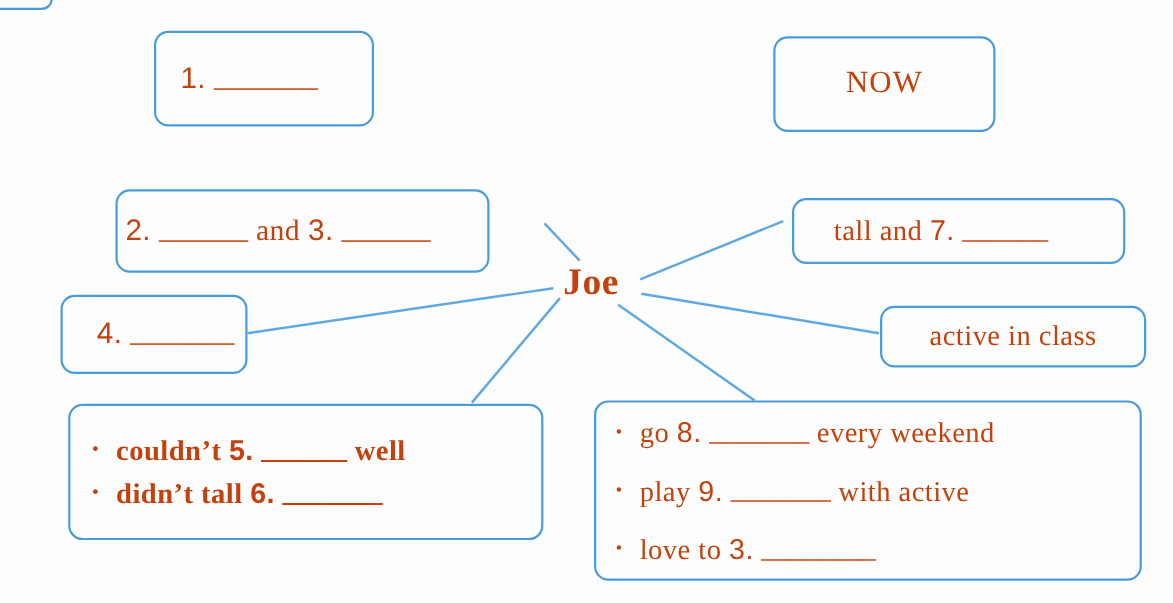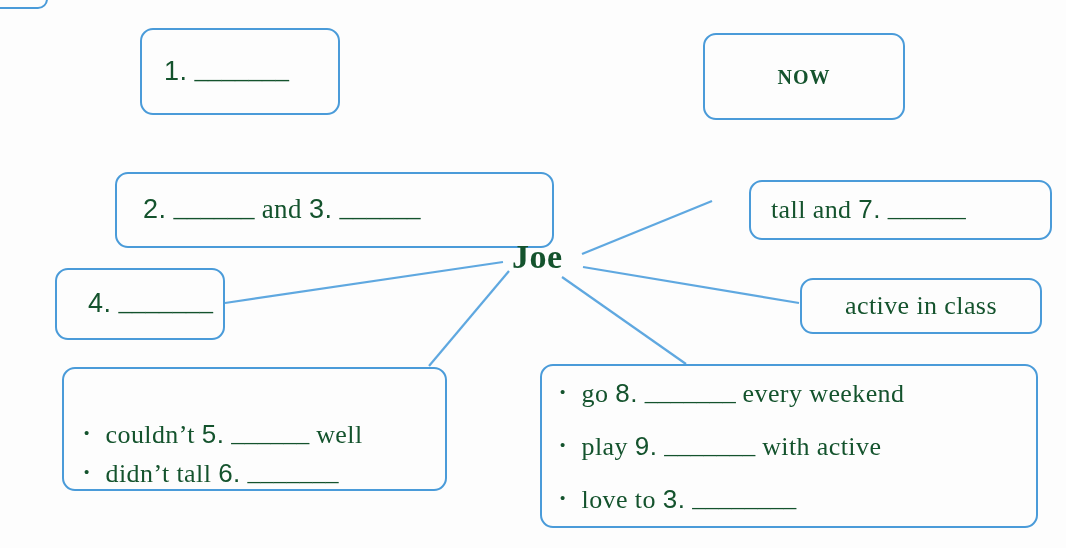--- a/index.html
+++ b/index.html
@@ -10,7 +10,7 @@
     background: #fdfdfd;
     overflow: hidden;
     font-family: "Liberation Serif", serif;
-    color: #14532d;
+    color: #c2410c;
   }
   #connectors {
     position: absolute;

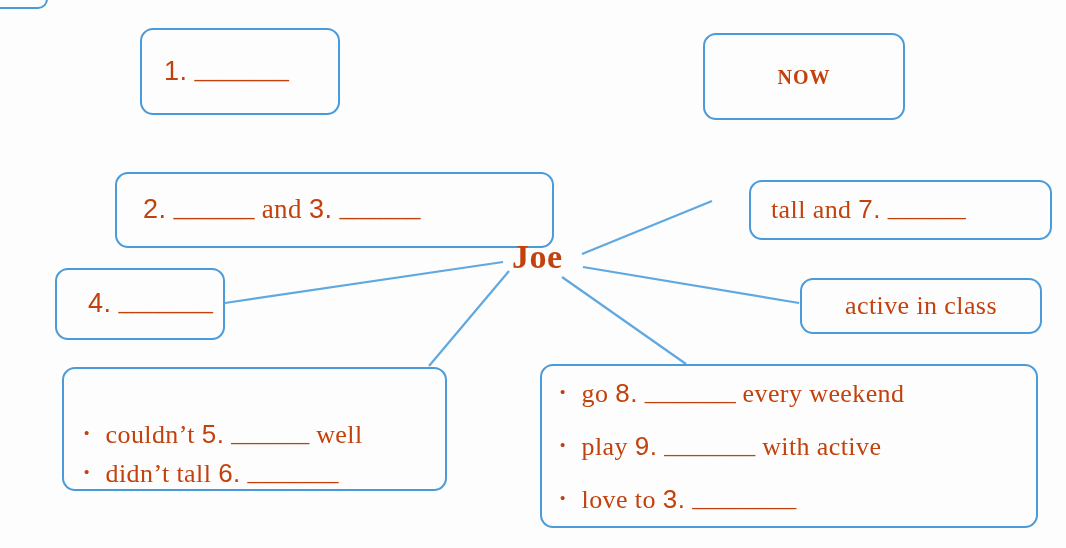--- a/index.html
+++ b/index.html
@@ -55,7 +55,7 @@
   
   #box1      { left: 140px; top: 28px;  width: 200px; height: 87px;  padding-left: 22px; }
   #now-badge { left: 703px; top: 33px;  width: 202px; height: 87px;  justify-content: center; }
-  #now-badge .txt { font-weight: 700; font-size: 20px; letter-spacing: 1px; }
+  #now-badge .txt { font-weight: 400; font-size: 28px; letter-spacing: 1px; }
   #box23     { left: 115px; top: 172px; width: 439px; height: 76px;  padding-left: 26px; }
   #box4      { left: 55px;  top: 268px; width: 170px; height: 72px;  padding-left: 31px; }
   #tall-box  { left: 749px; top: 180px; width: 303px; height: 60px;  padding-left: 20px; }

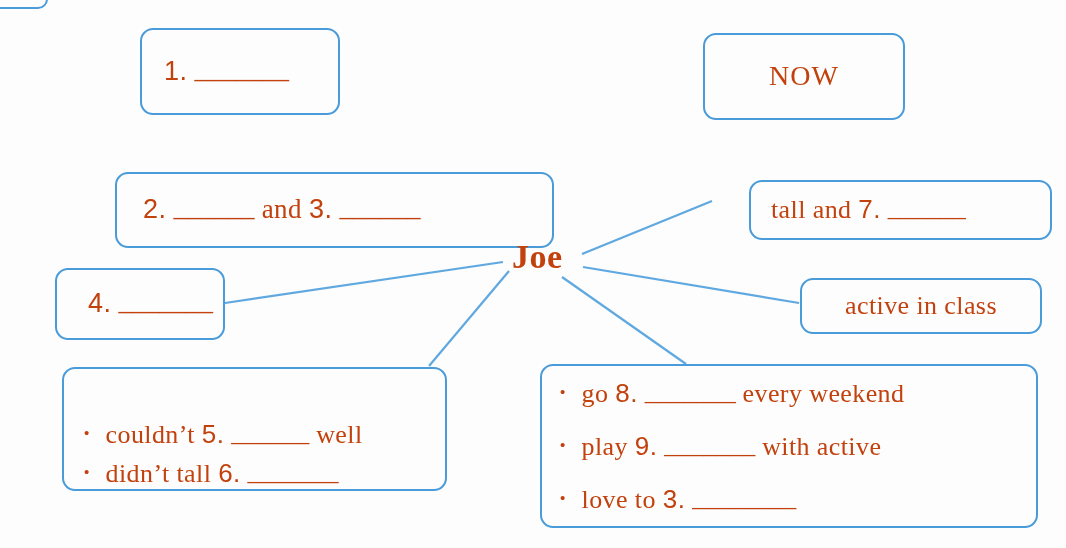--- a/index.html
+++ b/index.html
@@ -56,7 +56,7 @@
   #box1      { left: 140px; top: 28px;  width: 200px; height: 87px;  padding-left: 22px; }
   #now-badge { left: 703px; top: 33px;  width: 202px; height: 87px;  justify-content: center; }
   #now-badge .txt { font-weight: 400; font-size: 28px; letter-spacing: 1px; }
-  #box23     { left: 115px; top: 172px; width: 439px; height: 76px;  padding-left: 26px; }
+  #box23     { left: 105px; top: 172px; width: 340px; height: 76px;  padding-left: 7px; }
   #box4      { left: 55px;  top: 268px; width: 170px; height: 72px;  padding-left: 31px; }
   #tall-box  { left: 749px; top: 180px; width: 303px; height: 60px;  padding-left: 20px; }
   #tall-box .txt { font-size: 26px; }

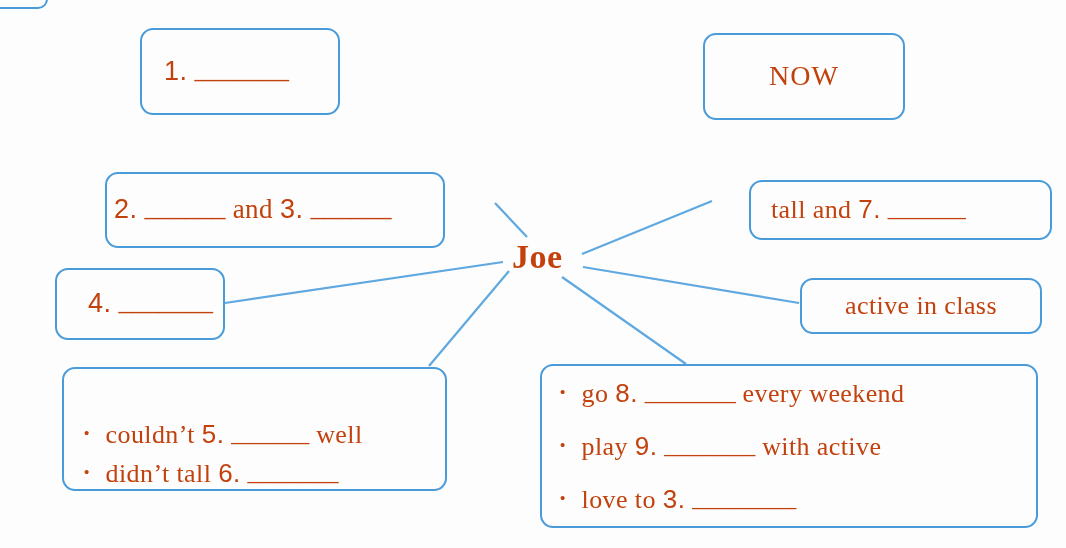--- a/index.html
+++ b/index.html
@@ -58,7 +58,7 @@
   #now-badge .txt { font-weight: 400; font-size: 28px; letter-spacing: 1px; }
   #box23     { left: 105px; top: 172px; width: 340px; height: 76px;  padding-left: 7px; }
   #box4      { left: 55px;  top: 268px; width: 170px; height: 72px;  padding-left: 31px; }
-  #tall-box  { left: 749px; top: 180px; width: 303px; height: 60px;  padding-left: 20px; }
+  #tall-box  { left: 720px; top: 180px; width: 303px; height: 60px;  padding-left: 36px; }
   #tall-box .txt { font-size: 26px; }
   #active-box{ left: 800px; top: 278px; width: 242px; height: 56px;  justify-content: center; }
   #active-box .txt { font-size: 26px; }

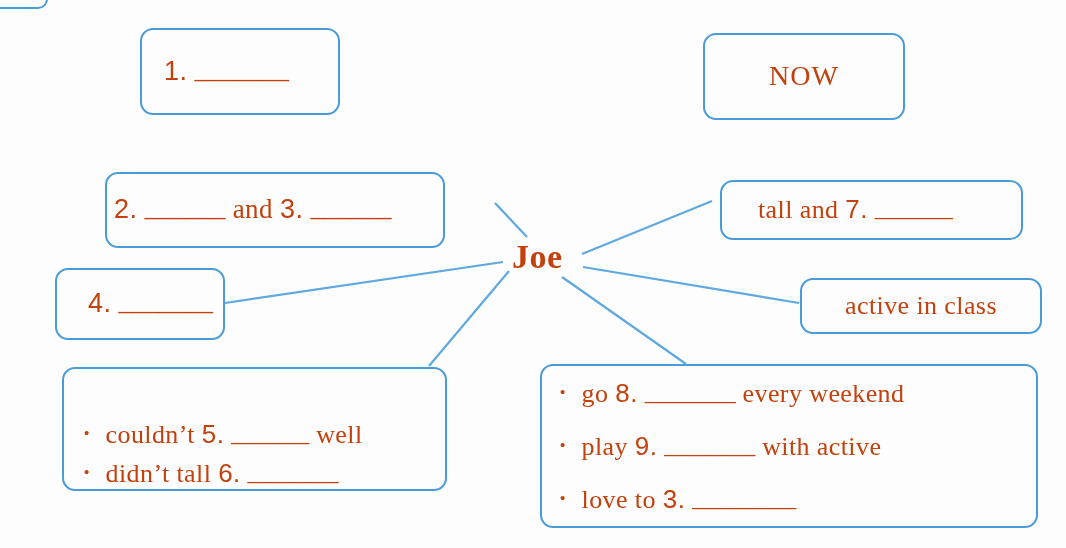--- a/index.html
+++ b/index.html
@@ -62,8 +62,8 @@
   #tall-box .txt { font-size: 26px; }
   #active-box{ left: 800px; top: 278px; width: 242px; height: 56px;  justify-content: center; }
   #active-box .txt { font-size: 26px; }
-  #past-box  { left: 62px;  top: 367px; width: 385px; height: 124px; padding-left: 20px;
-               flex-direction: column; align-items: flex-start; justify-content: flex-end; gap: 8px; }
+  #past-box  { left: 62px;  top: 367px; width: 432px; height: 124px; padding-left: 20px;
+               flex-direction: column; align-items: flex-start; justify-content: center; gap: 8px; font-weight: bold; }
   #nowlist-box { left: 540px; top: 364px; width: 498px; height: 164px; padding-left: 18px;
                flex-direction: column; align-items: flex-start; justify-content: center; gap: 22px; }
   #joe-node {

